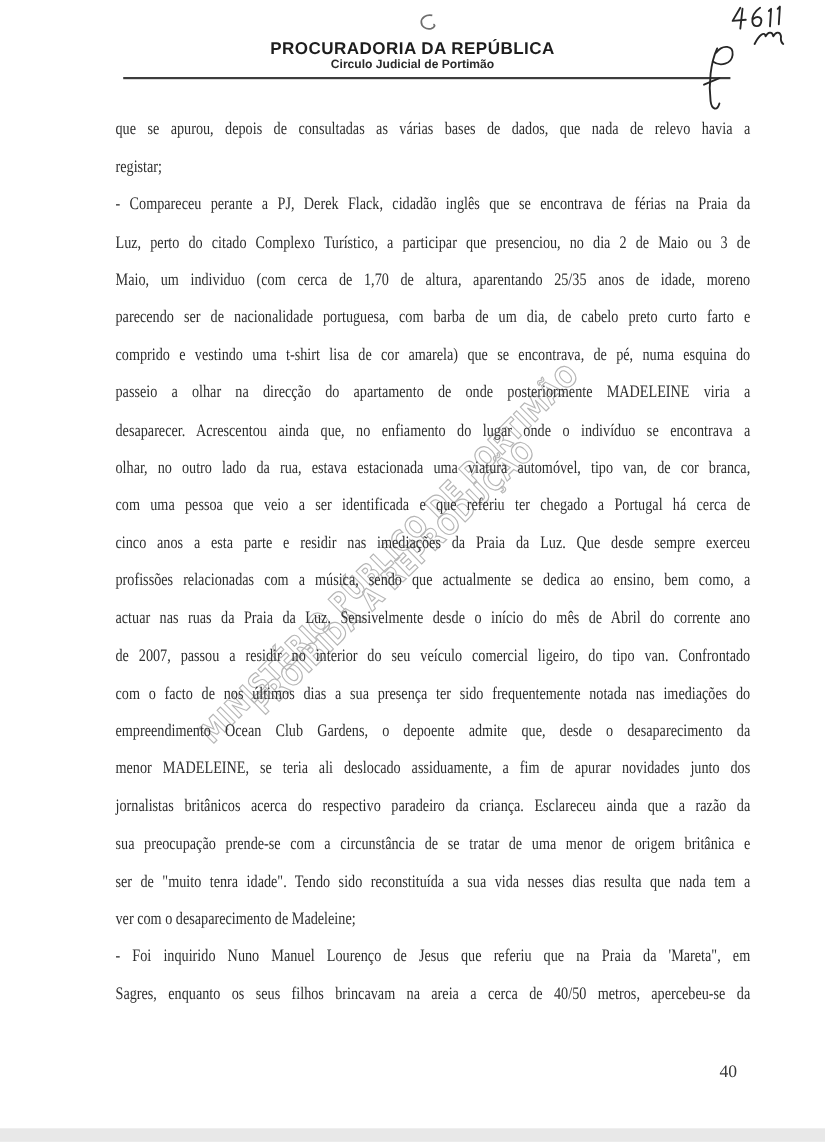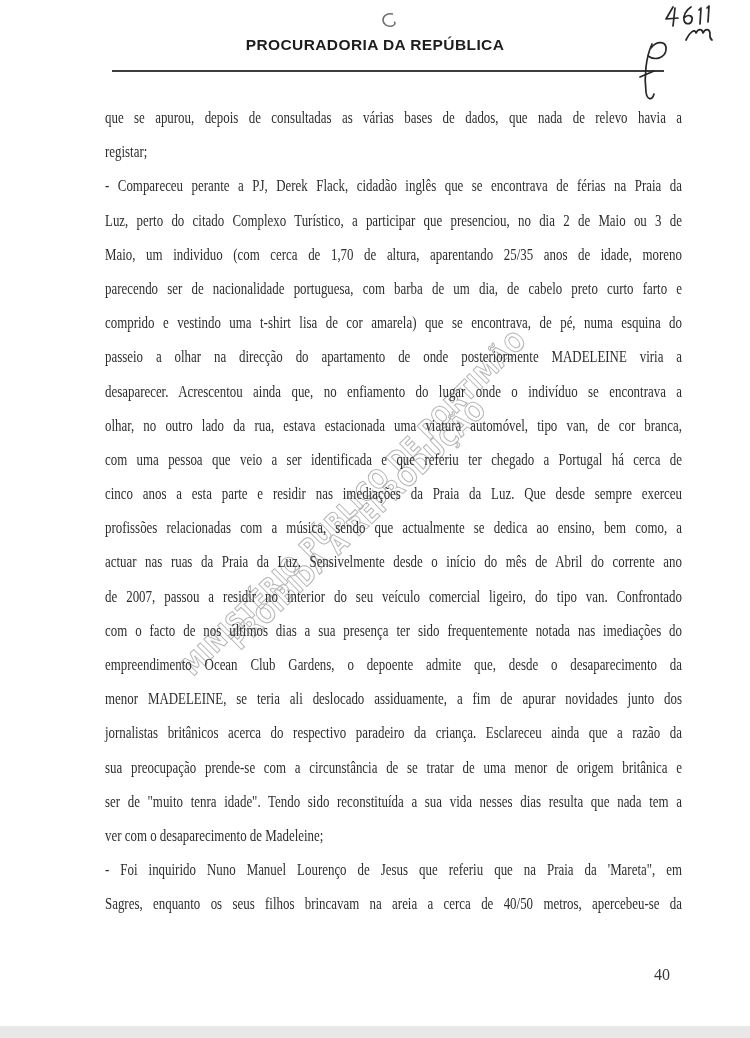--- a/index.html
+++ b/index.html
@@ -99,6 +99,7 @@
   </svg>
 
   <div class="header-title">PROCURADORIA DA REPÚBLICA</div>
+  <div class="header-subtitle">Circulo Judicial de Portimão</div>
   <div class="header-rule"></div>
 
   <svg class="overlay-svg" width="750" height="1038" viewBox="0 0 750 1038">

